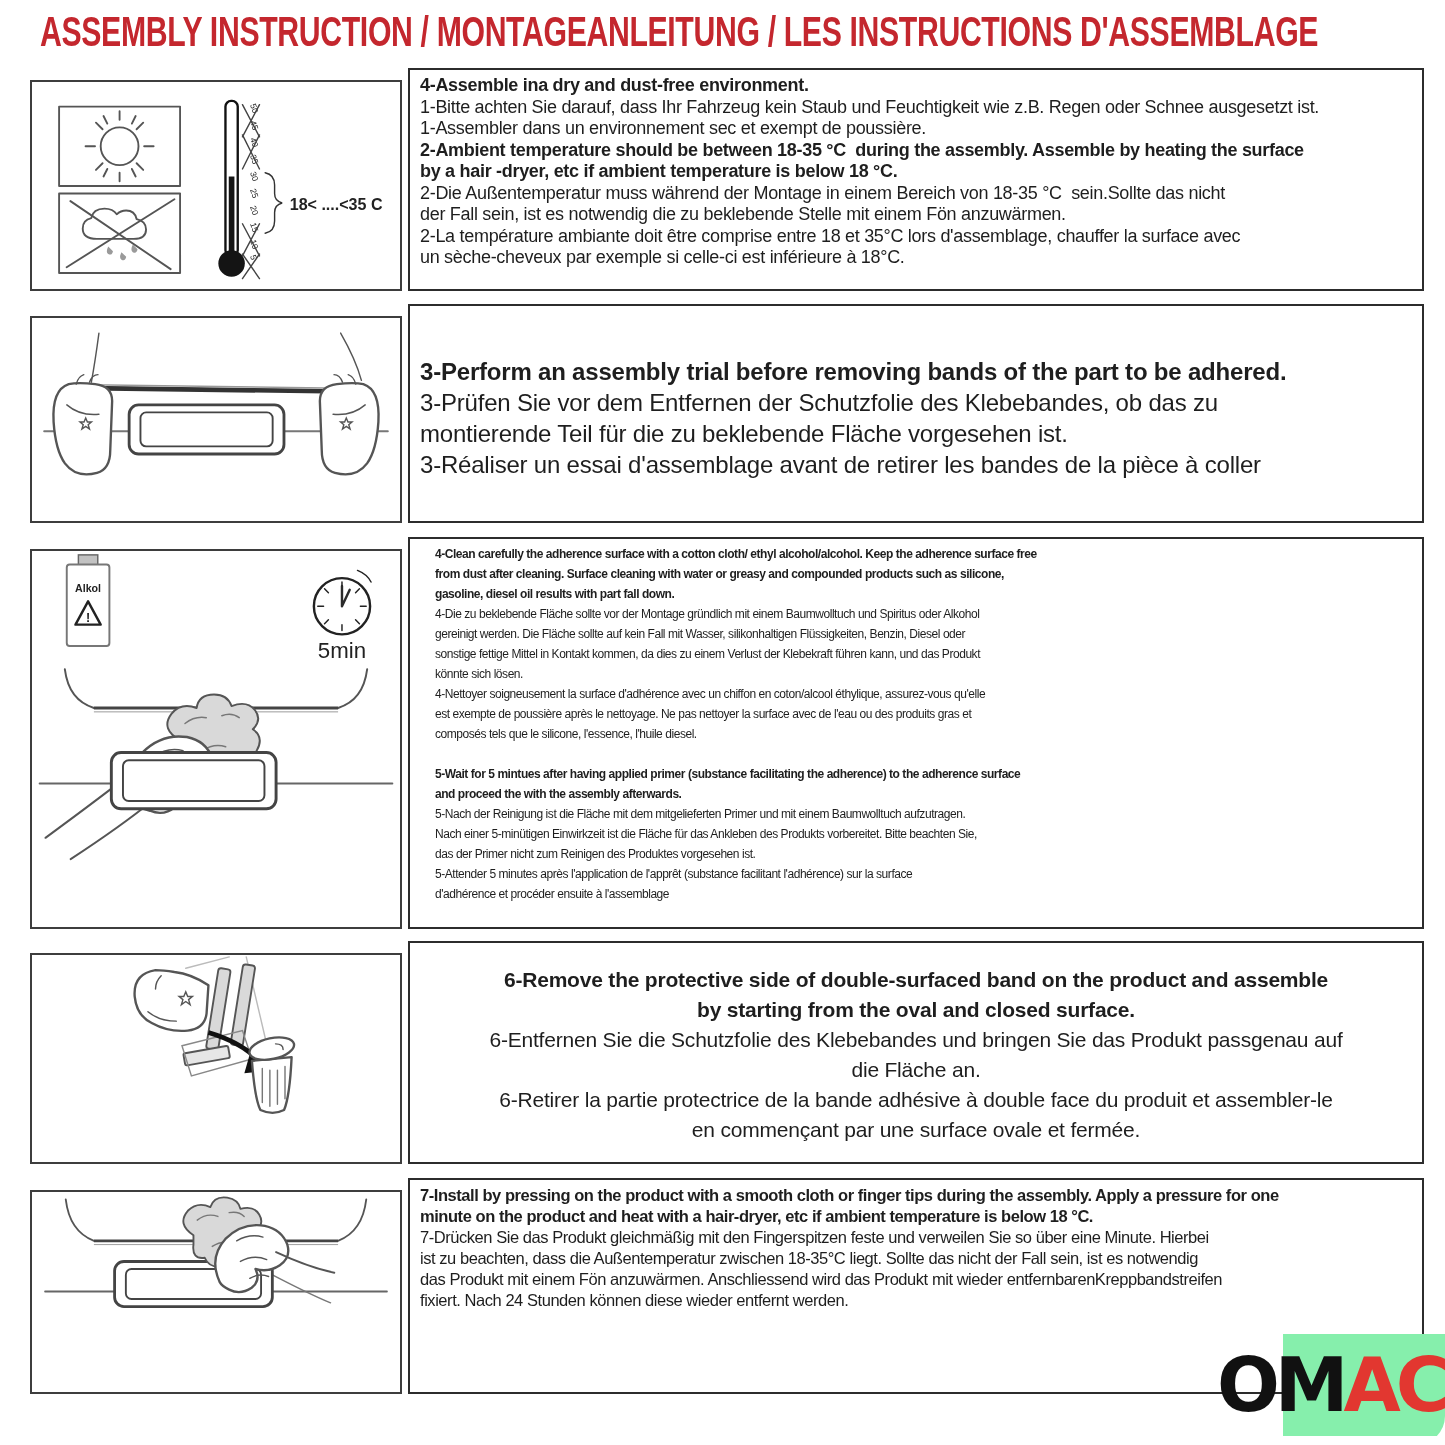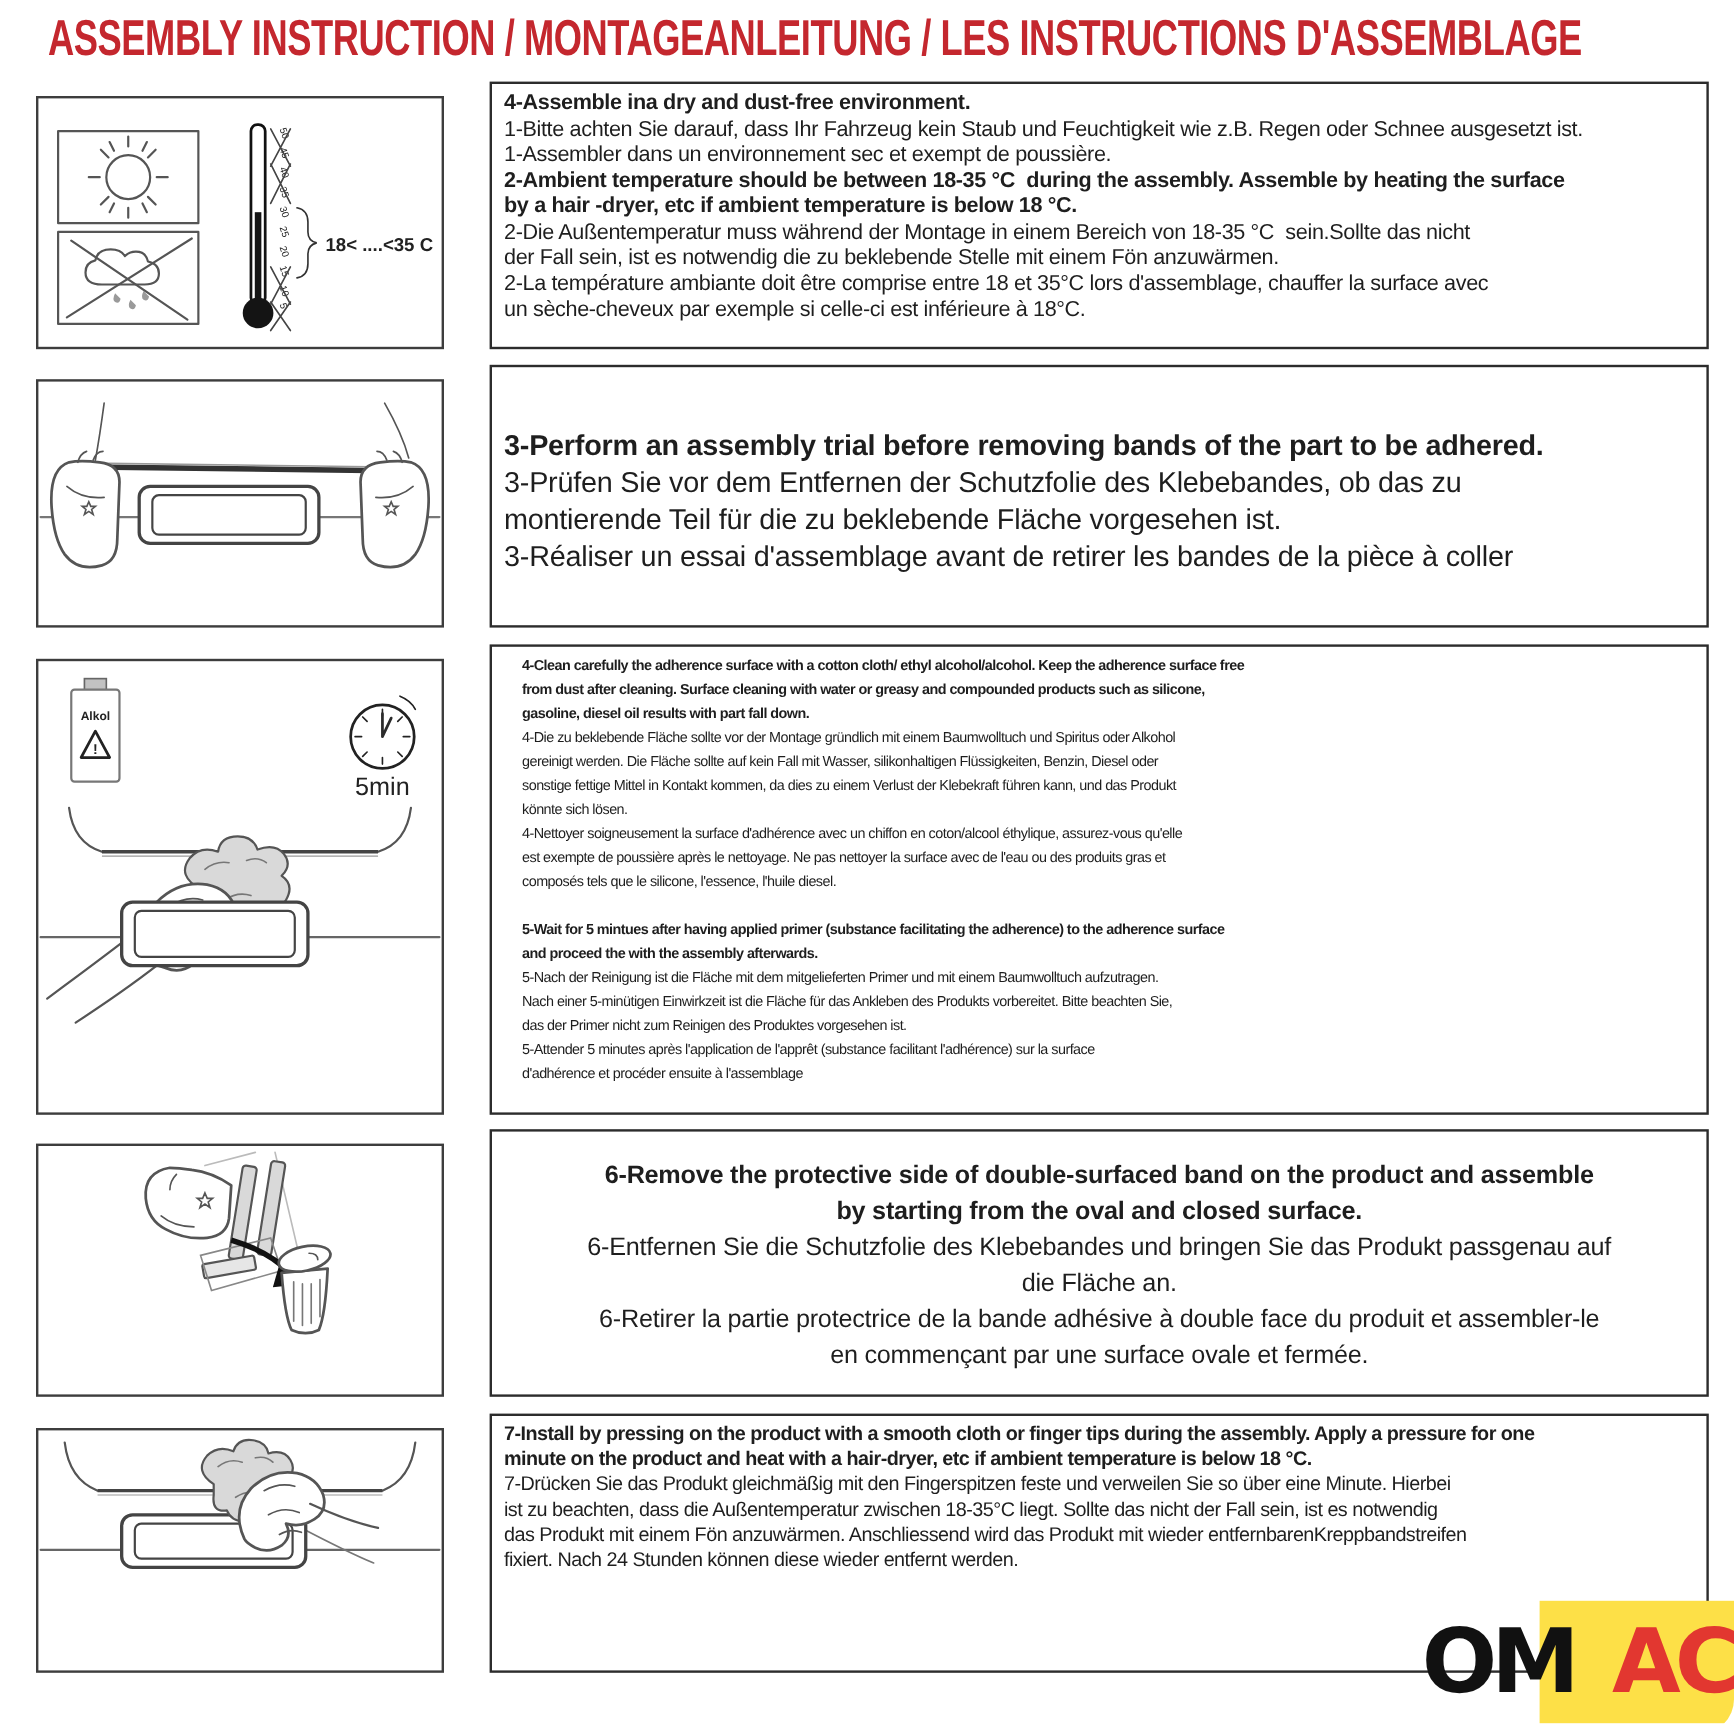--- a/index.html
+++ b/index.html
@@ -16,7 +16,7 @@
   }
   .row { position: absolute; left: 0; width: 1445px; }
   .figure {
-    position: absolute; left: 30px; top: 12px; bottom: 0; width: 340px;
+    position: absolute; left: 30px; top: 12px; bottom: 0; width: 372px;
     border: 2px solid #3d3d3d; background: #fff;
   }
   .figure svg { width: 100%; height: 100%; display: block; }

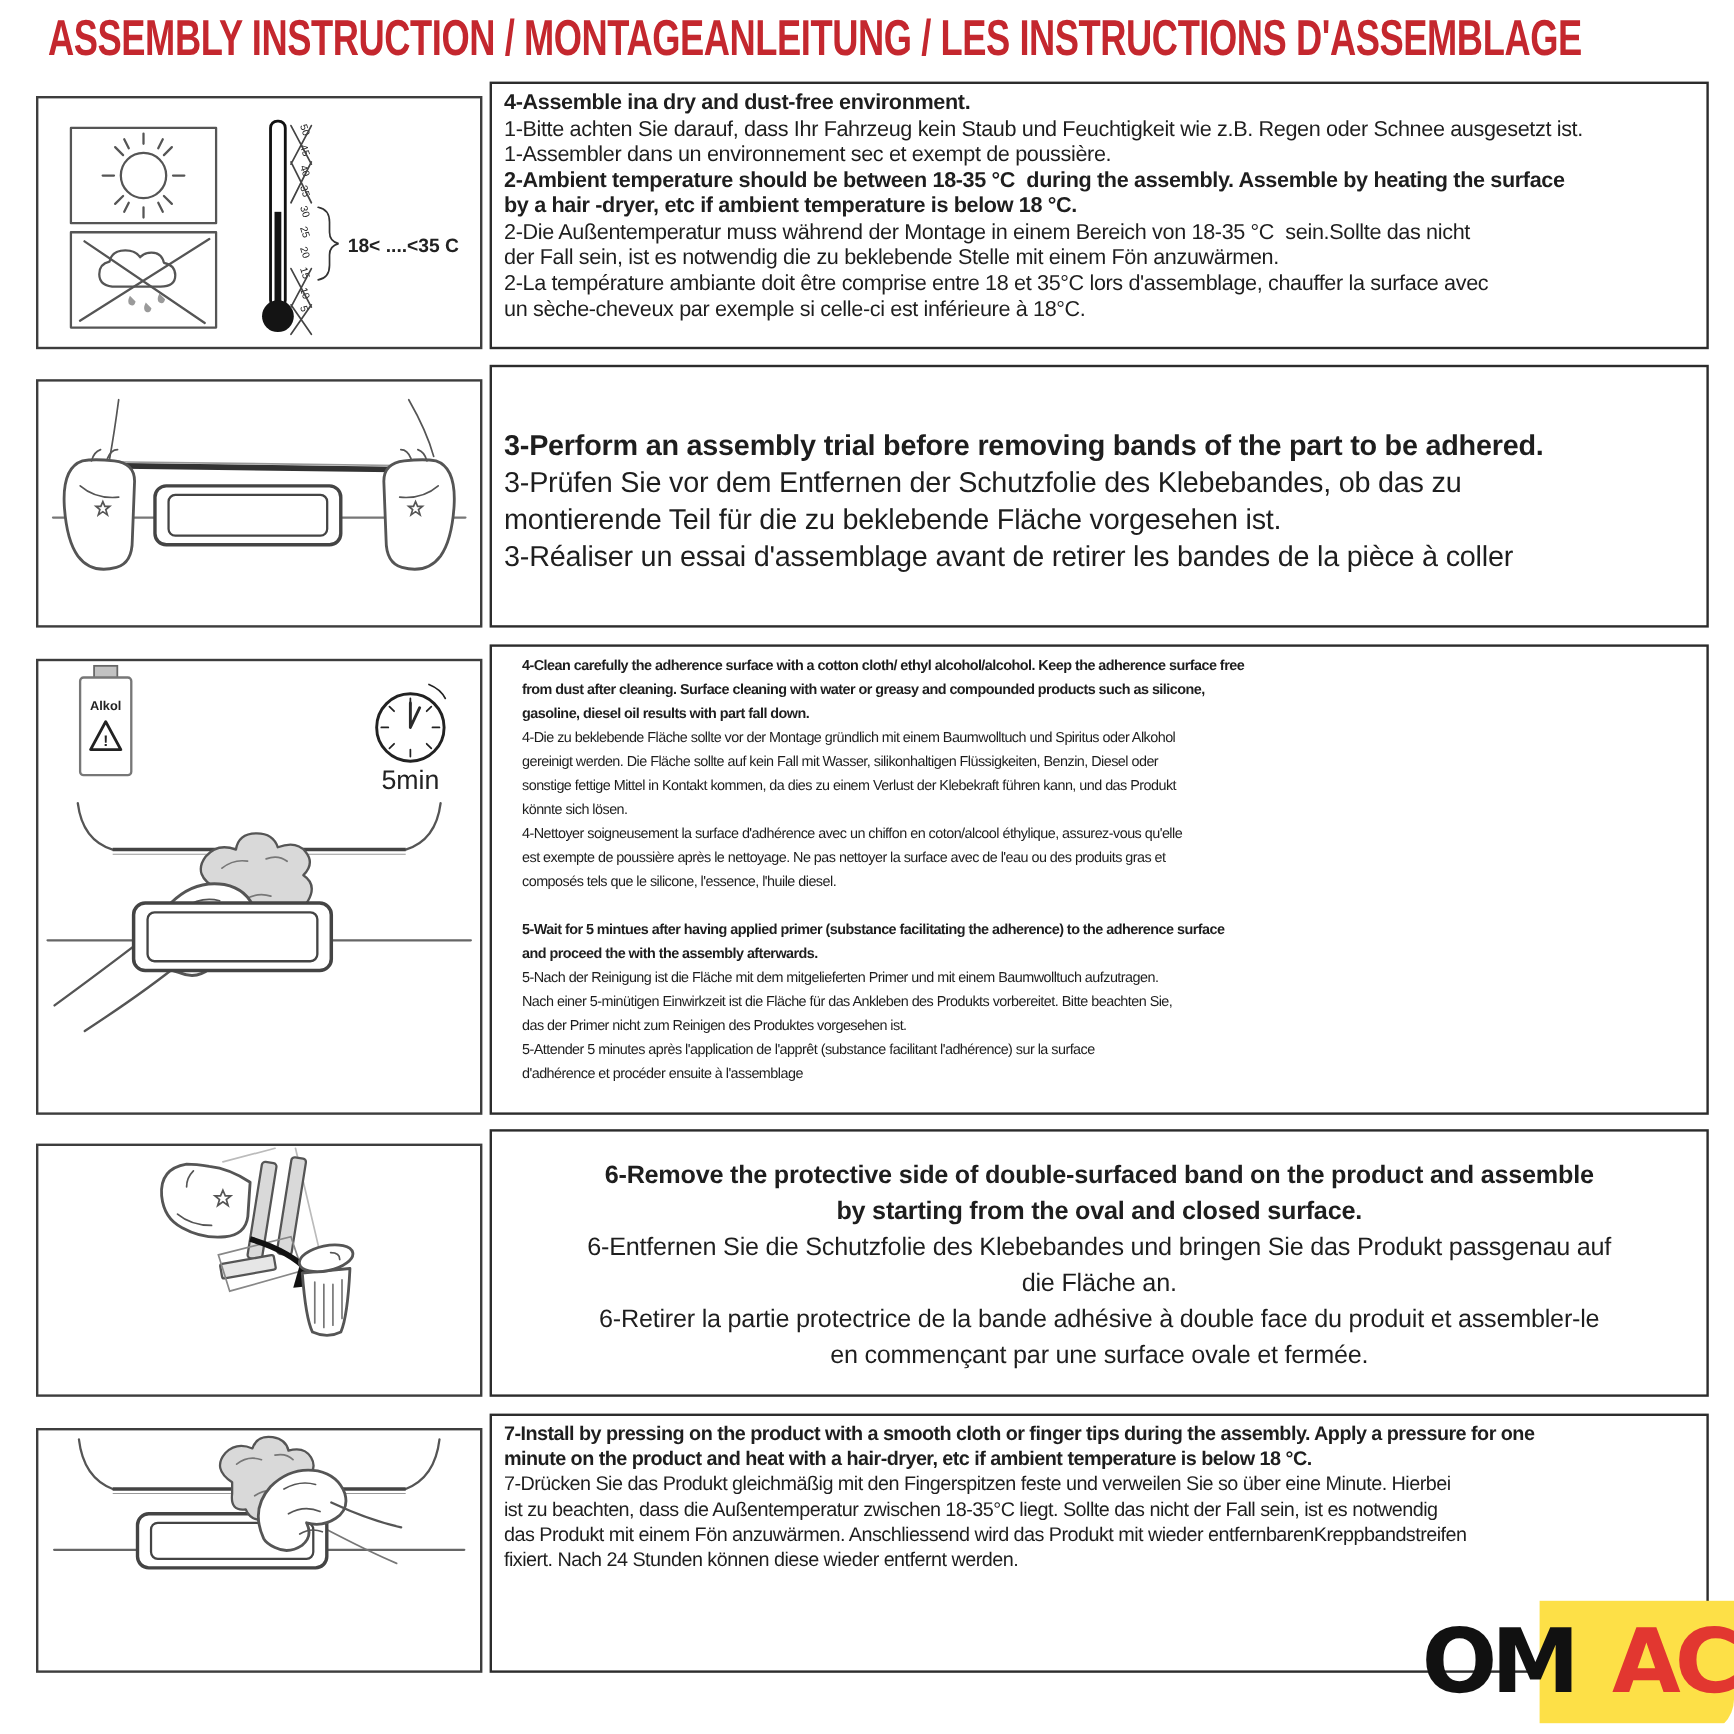--- a/index.html
+++ b/index.html
@@ -37,10 +37,10 @@
   .line-ext { position: absolute; left: 1422px; top: 1391px; width: 23px; height: 3px; background: #151515; }
   .logo {
     position: absolute; left: 1283px; top: 1334px; width: 162px; height: 102px;
-    background: #fde047; z-index: 5;
+    background: #86efac; z-index: 5;
     display: flex; align-items: center; justify-content: flex-end;
     font-family: "DejaVu Sans", sans-serif; font-weight: bold;
-    font-size: 74px; letter-spacing: -5px; line-height: 1; gap: 32px;
+    font-size: 74px; letter-spacing: -5px; line-height: 1;
   }
   .logo .lg-black { color: #111111; }
   .logo .lg-red   { color: #e23730; }

